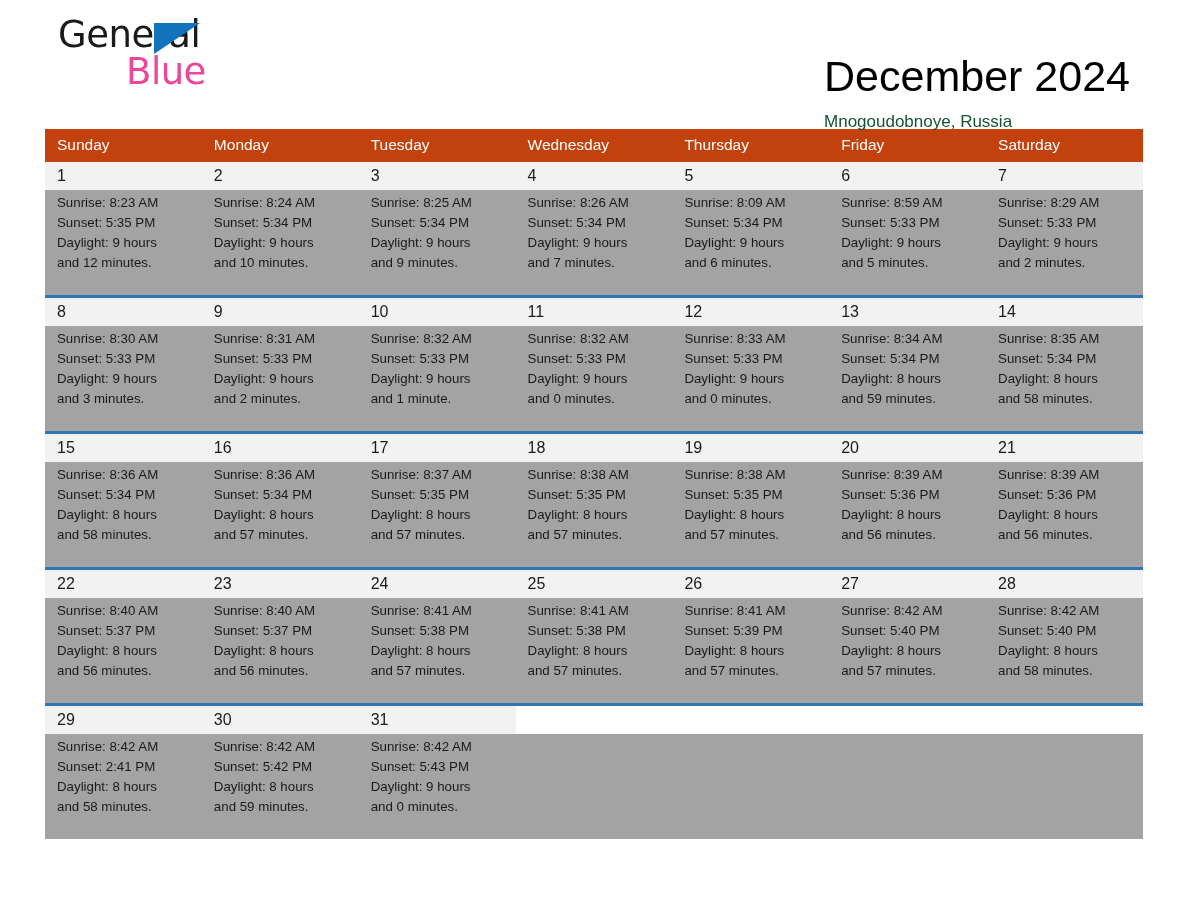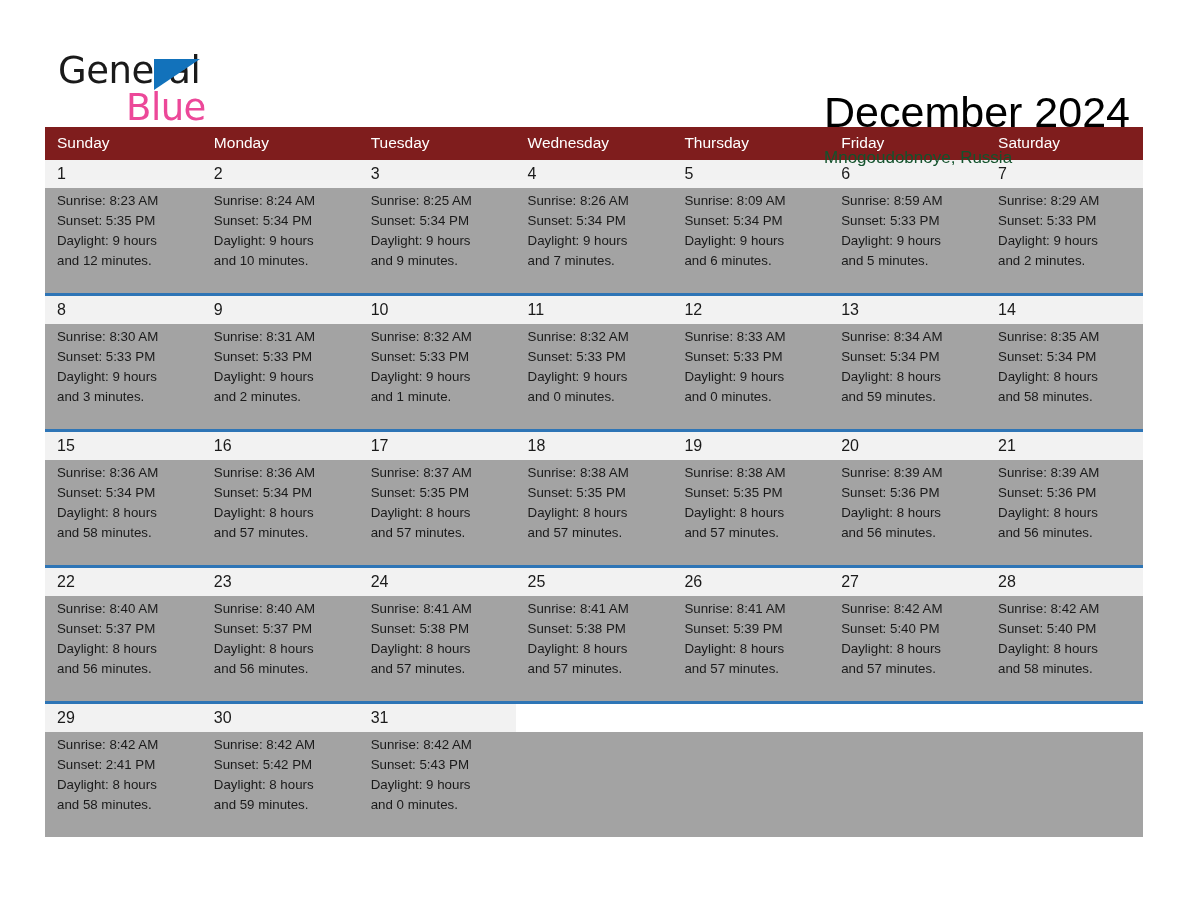--- a/index.html
+++ b/index.html
@@ -26,8 +26,7 @@
   
   .masthead {
     position: relative;
-    height: 91px;
-    margin-top: 36px;
+    height: 129px;
   }
   .logo {
     position: absolute;

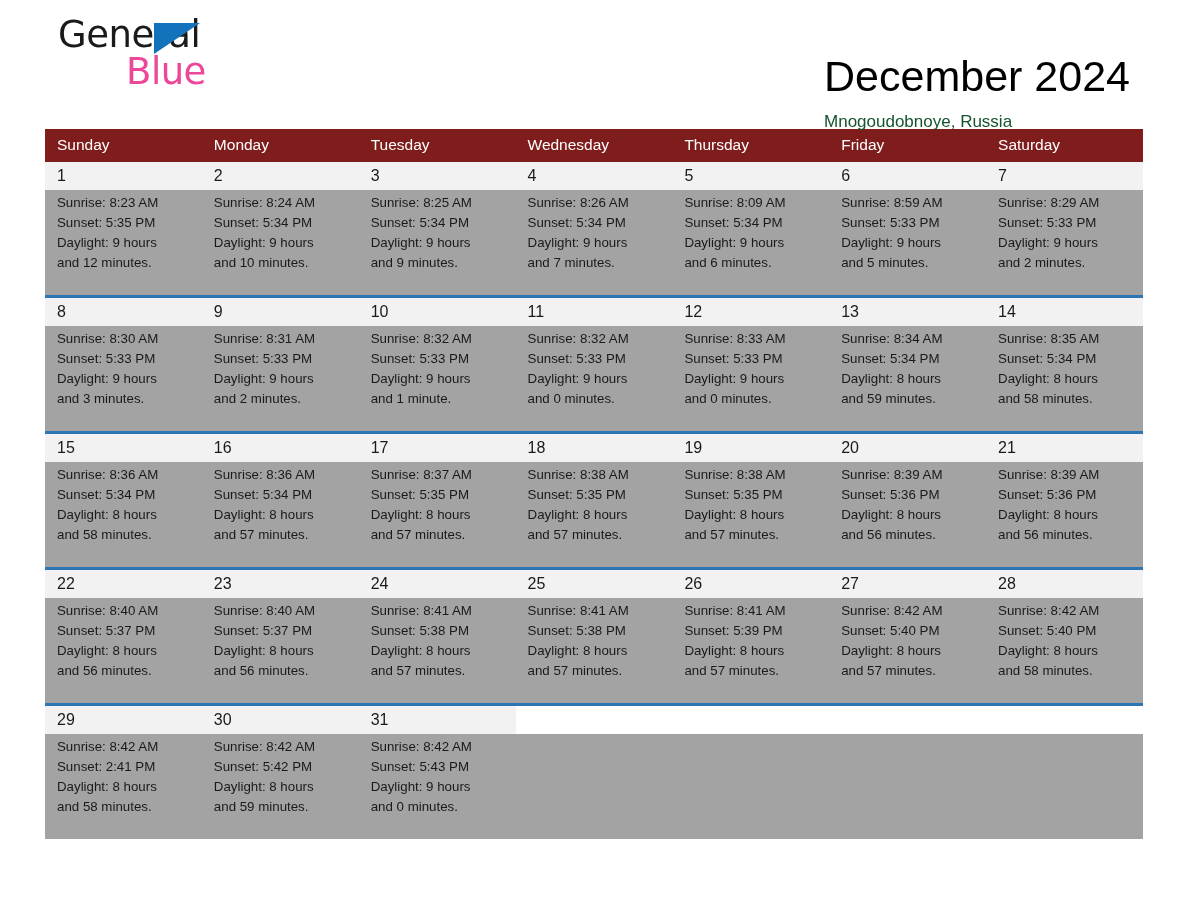--- a/index.html
+++ b/index.html
@@ -97,7 +97,7 @@
     table-layout: fixed;
   }
   .weekday-row th {
-    background: #7f1d1d;
+    background: #c2410c;
     color: #ffffff;
     font-size: 15.5px;
     font-weight: 400;

